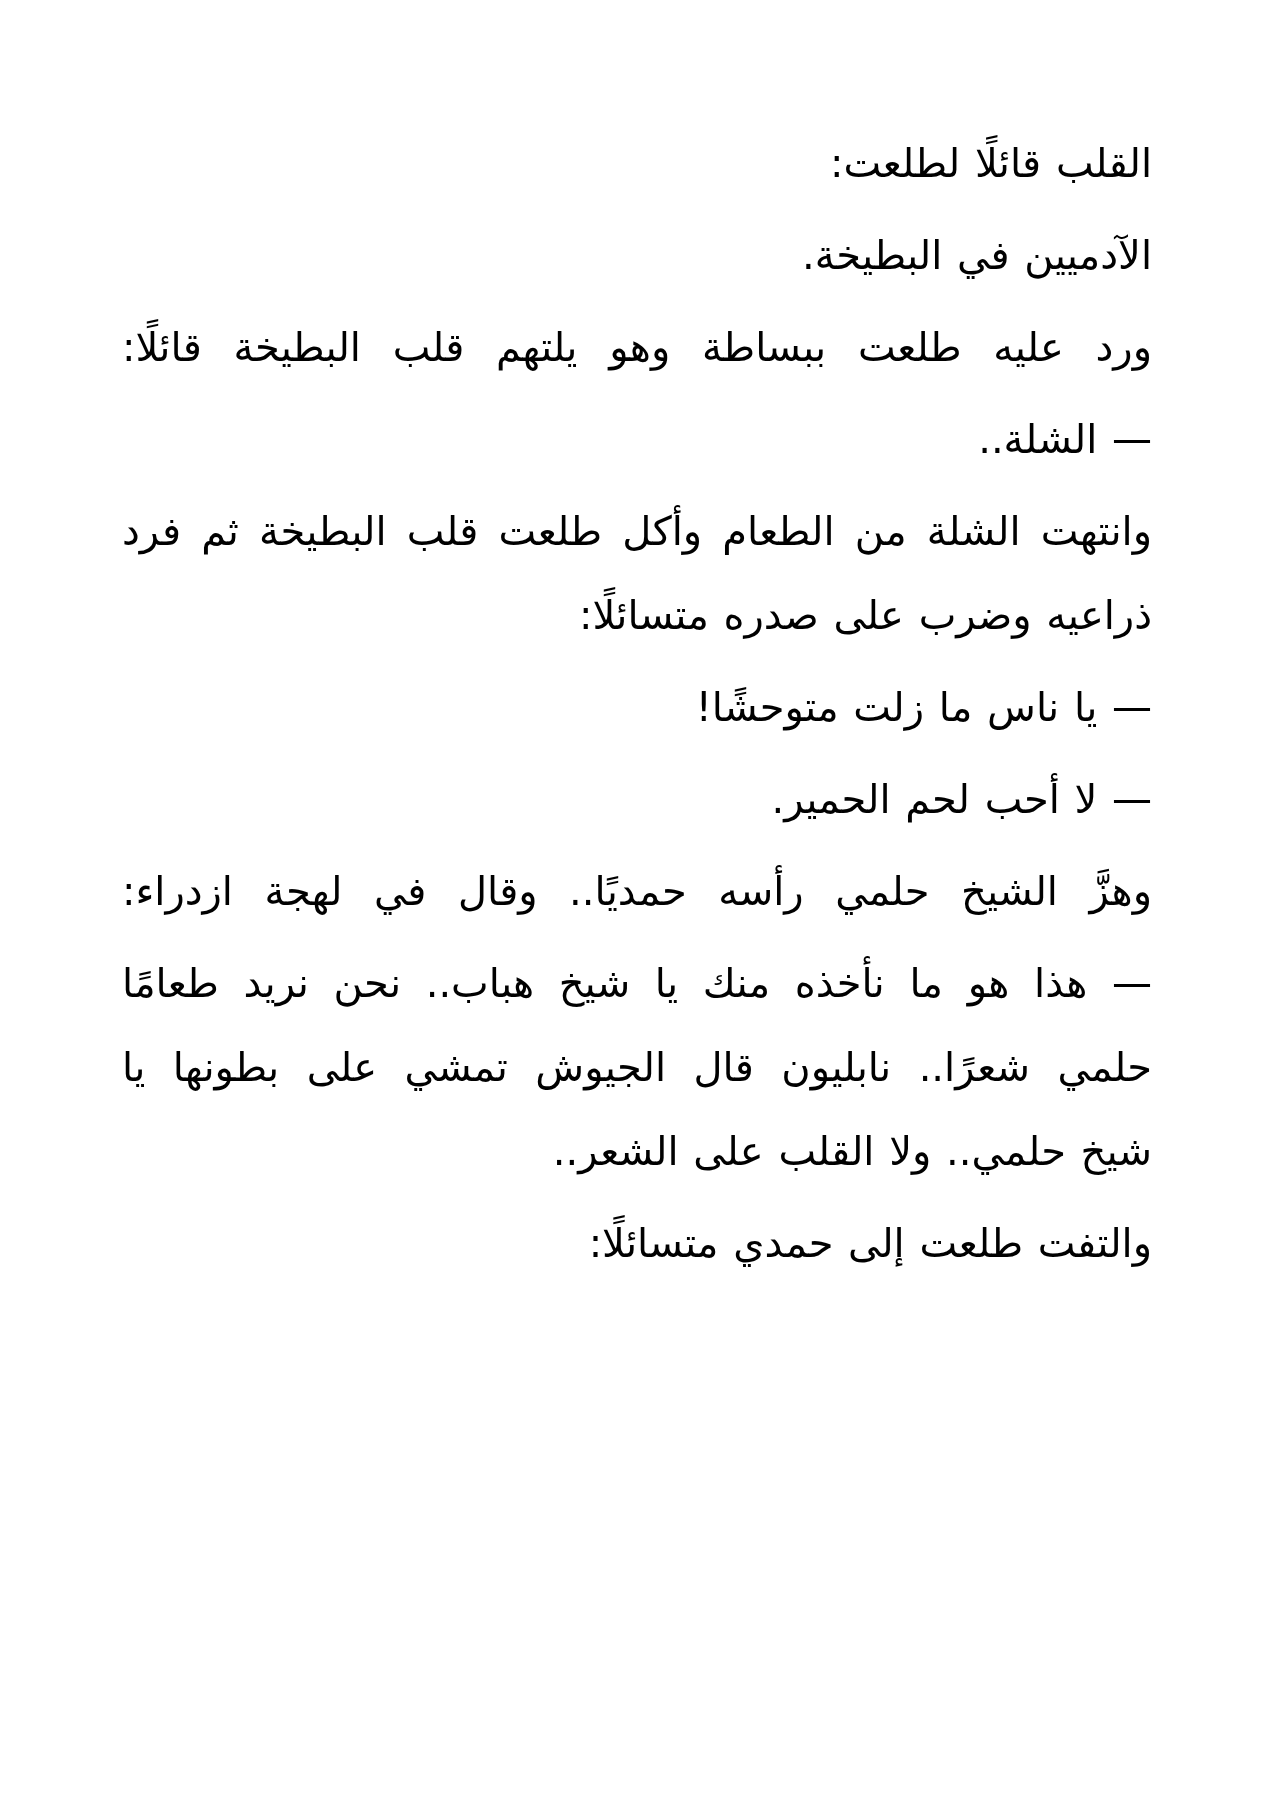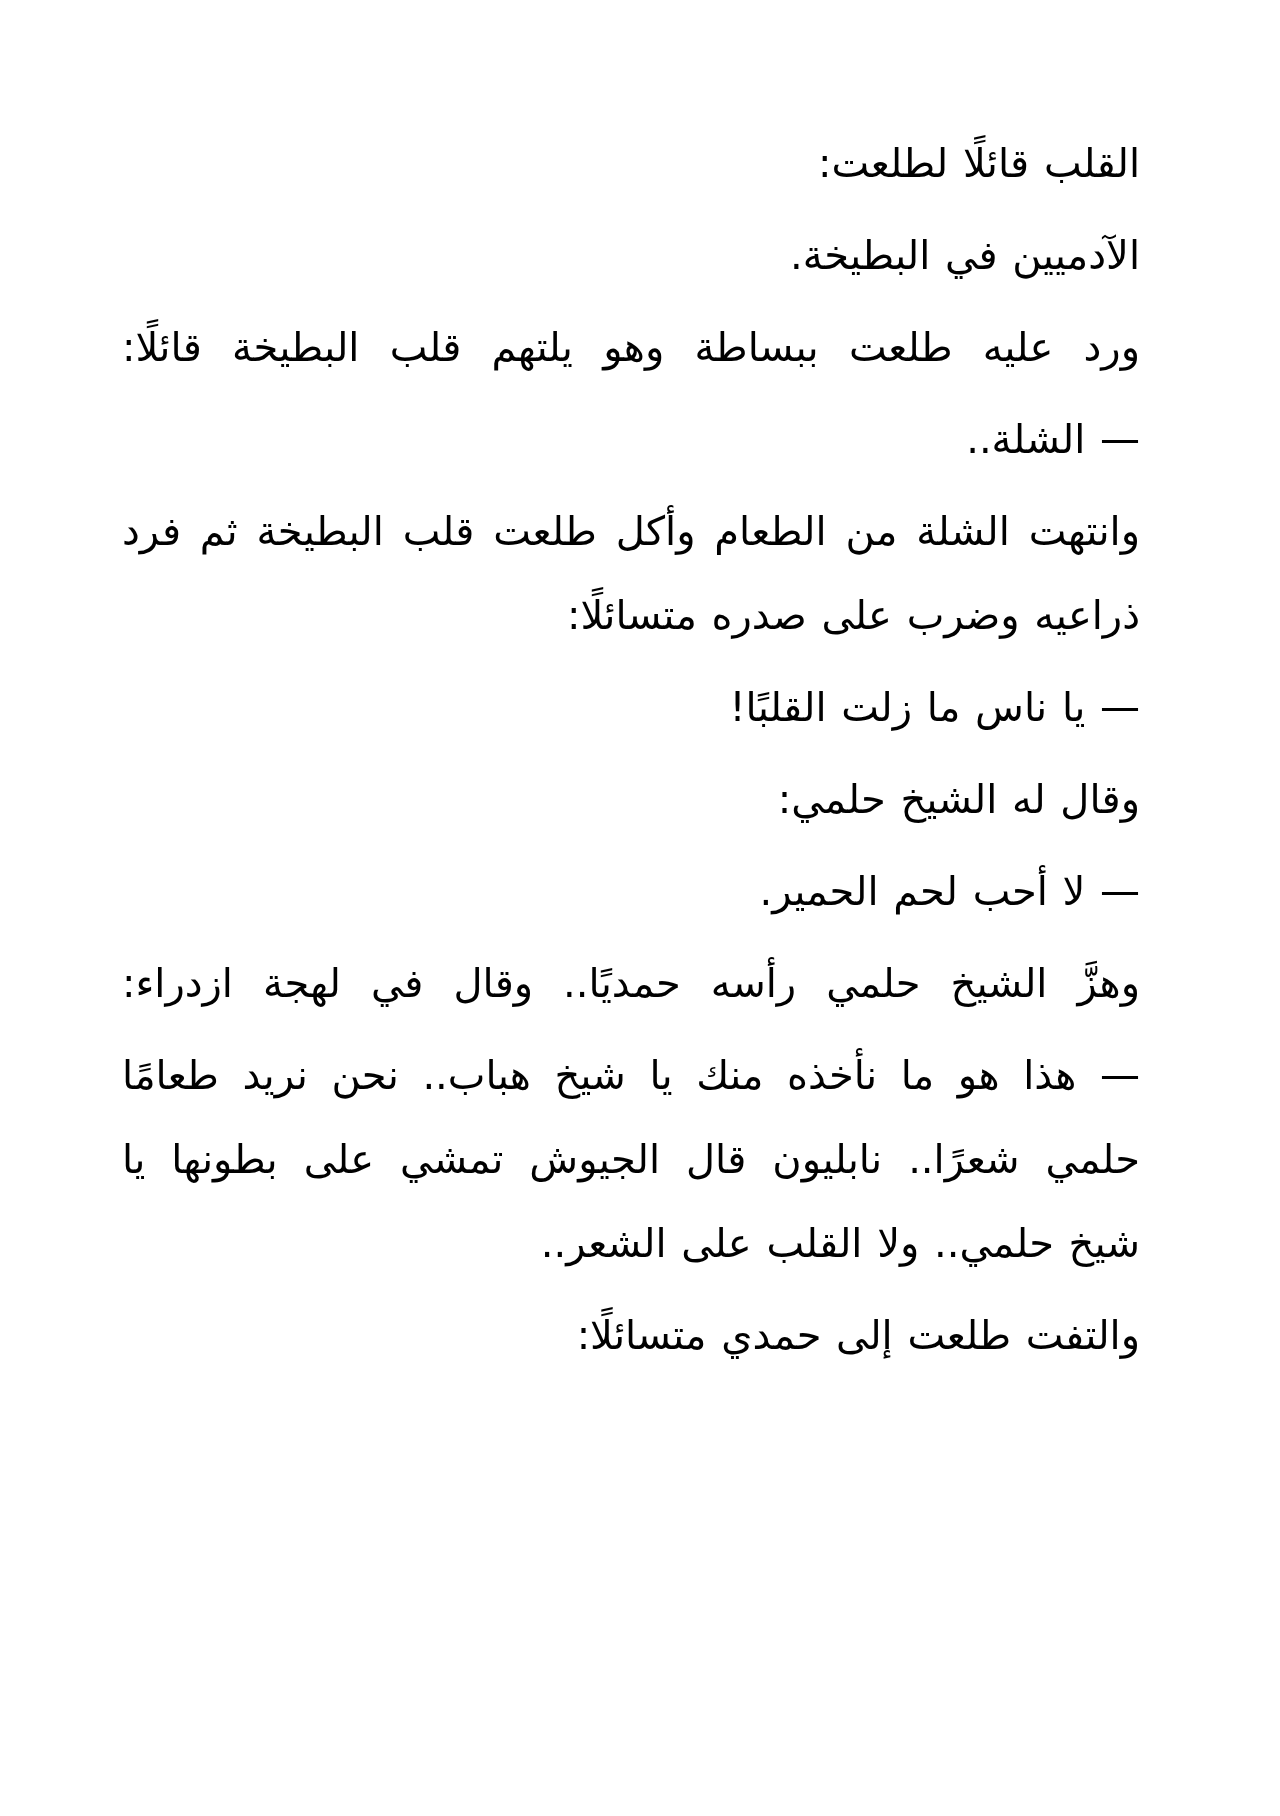--- a/index.html
+++ b/index.html
@@ -24,7 +24,7 @@
   .text-block {
     position: absolute;
     top: 121px;
-    right: 140px;
+    right: 128px;
     left: 122px;
     direction: rtl;
   }

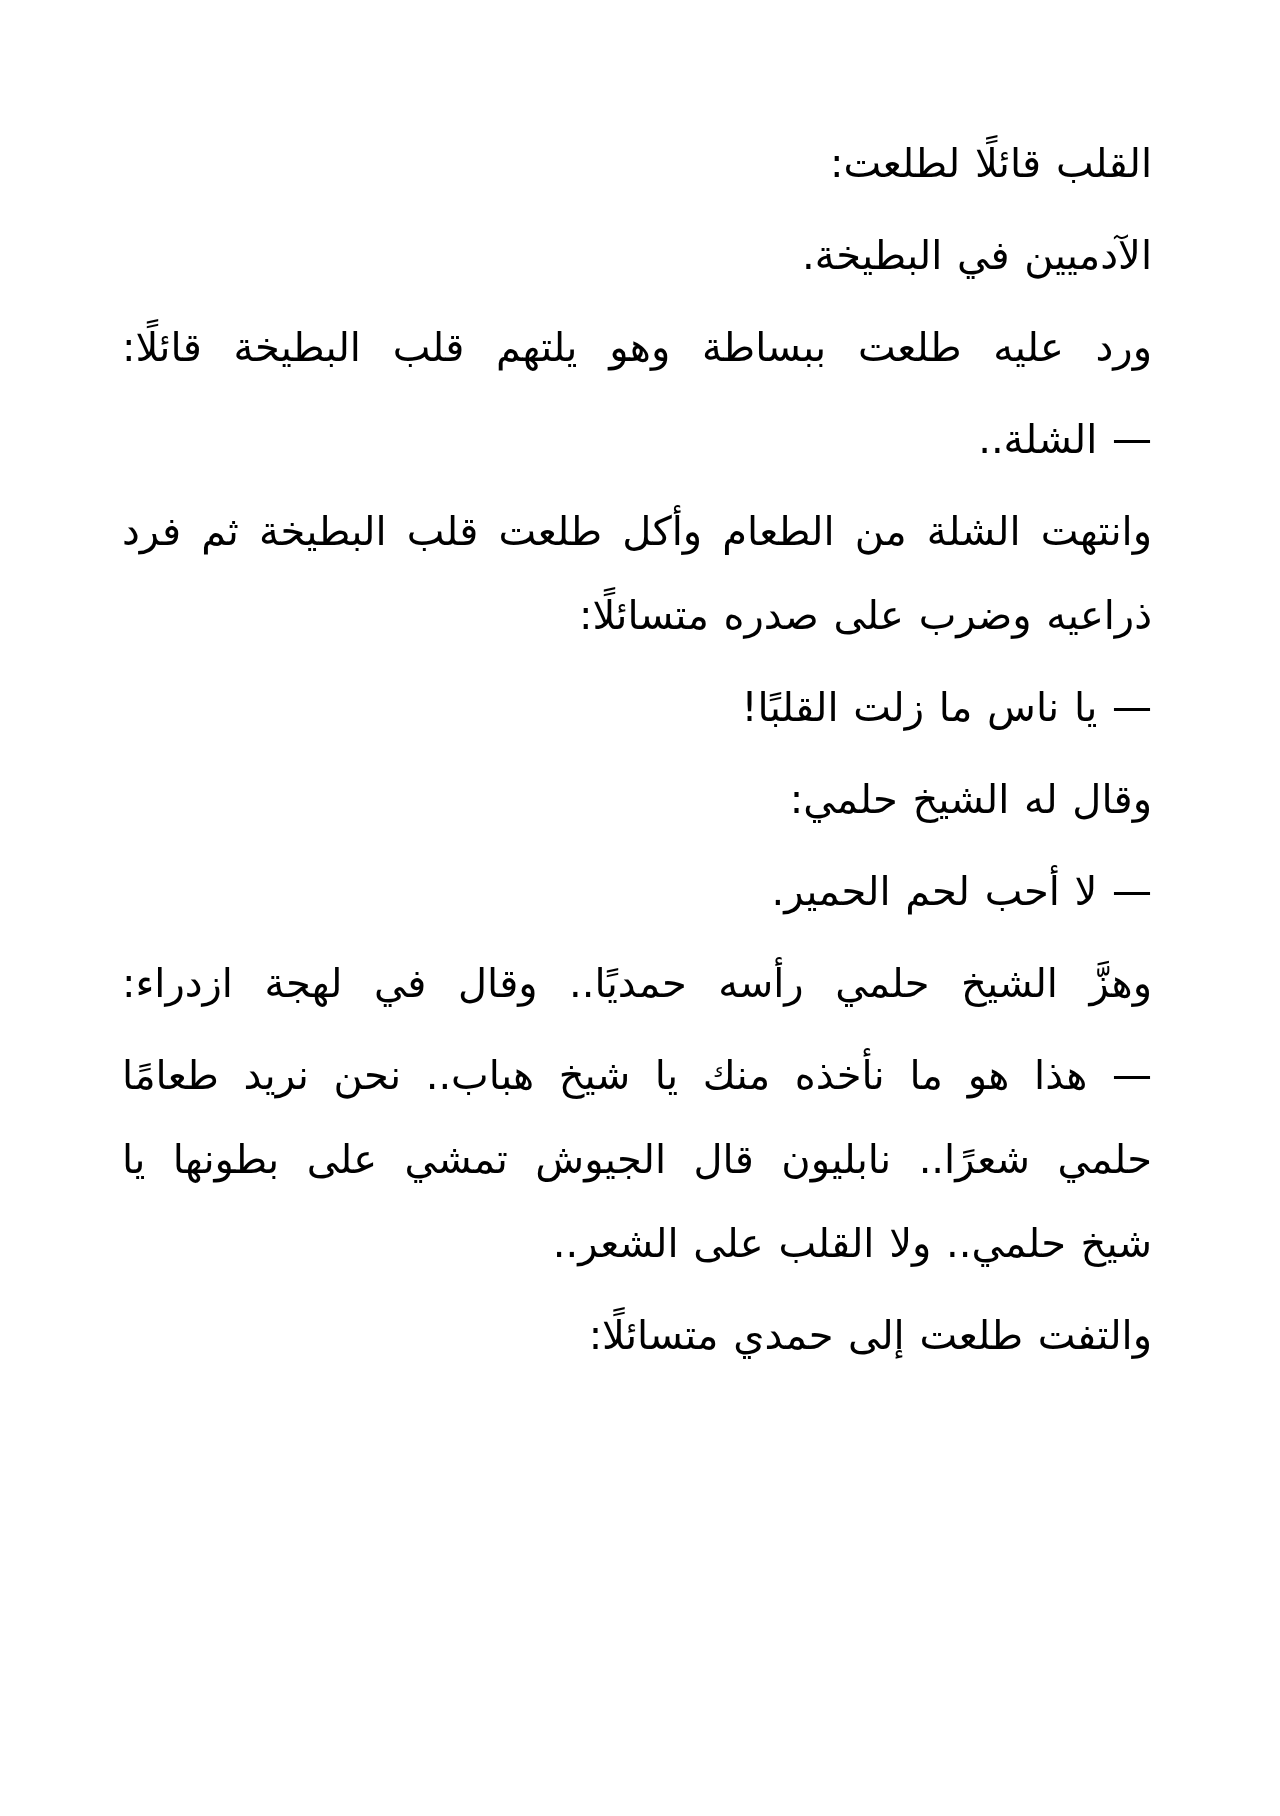--- a/index.html
+++ b/index.html
@@ -55,7 +55,7 @@
       <div class="line para-end">— الشلة..</div>
       <div class="line justify">وانتهت الشلة من الطعام وأكل طلعت قلب البطيخة ثم فرد</div>
       <div class="line para-end">ذراعيه وضرب على صدره متسائلًا:</div>
-      <div class="line para-end">— يا ناس ما زلت القلبًا!</div>
+      <div class="line para-end">— يا ناس ما زلت متوحشًا!</div>
       <div class="line para-end">وقال له الشيخ حلمي:</div>
       <div class="line para-end">— لا أحب لحم الحمير.</div>
       <div class="line justify para-end">وهزَّ الشيخ حلمي رأسه حمديًا.. وقال في لهجة ازدراء:</div>

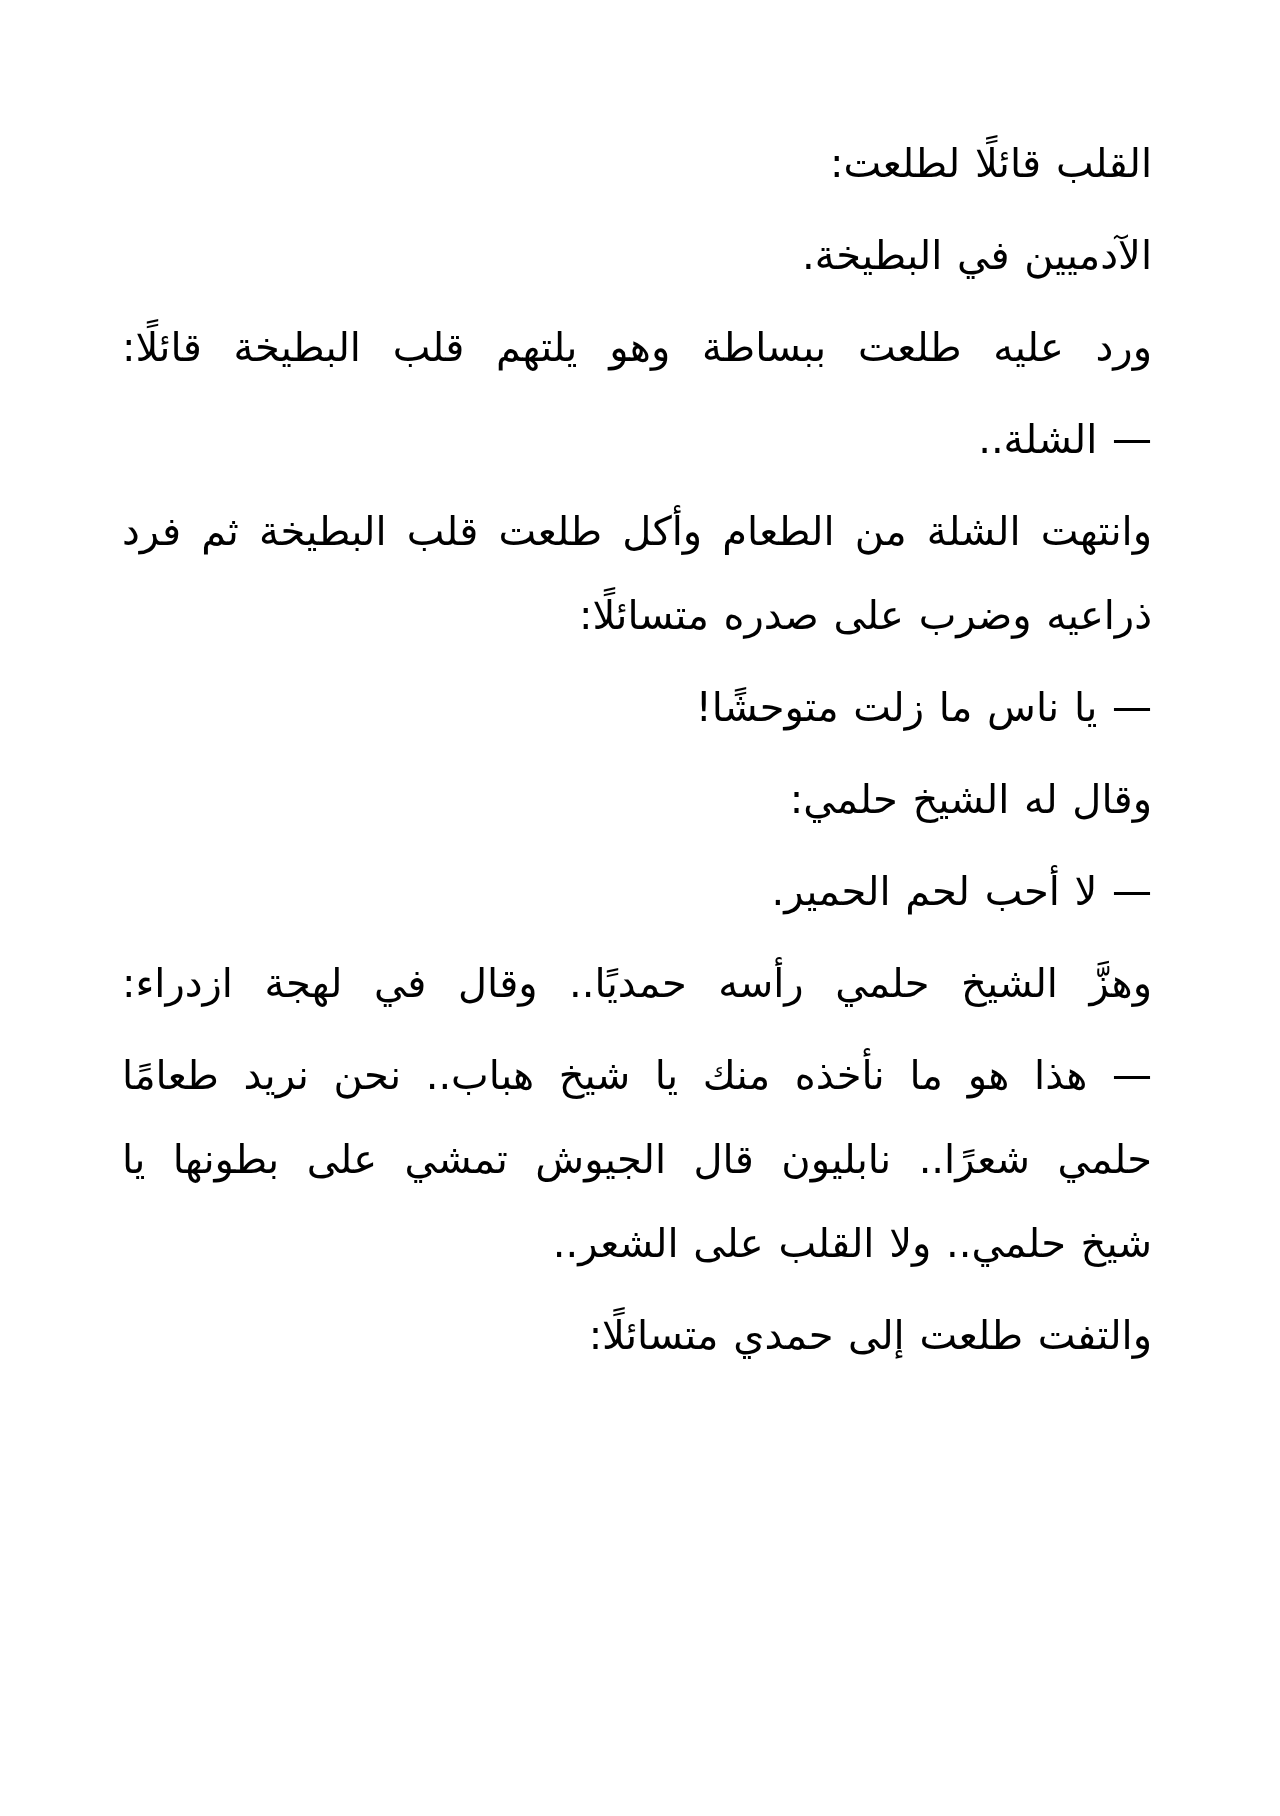--- a/index.html
+++ b/index.html
@@ -56,7 +56,6 @@
       <div class="line justify">وانتهت الشلة من الطعام وأكل طلعت قلب البطيخة ثم فرد</div>
       <div class="line para-end">ذراعيه وضرب على صدره متسائلًا:</div>
       <div class="line para-end">— يا ناس ما زلت متوحشًا!</div>
-      <div class="line para-end">وقال له الشيخ حلمي:</div>
       <div class="line para-end">— لا أحب لحم الحمير.</div>
       <div class="line justify para-end">وهزَّ الشيخ حلمي رأسه حمديًا.. وقال في لهجة ازدراء:</div>
       <div class="line justify">— هذا هو ما نأخذه منك يا شيخ هباب.. نحن نريد طعامًا</div>

